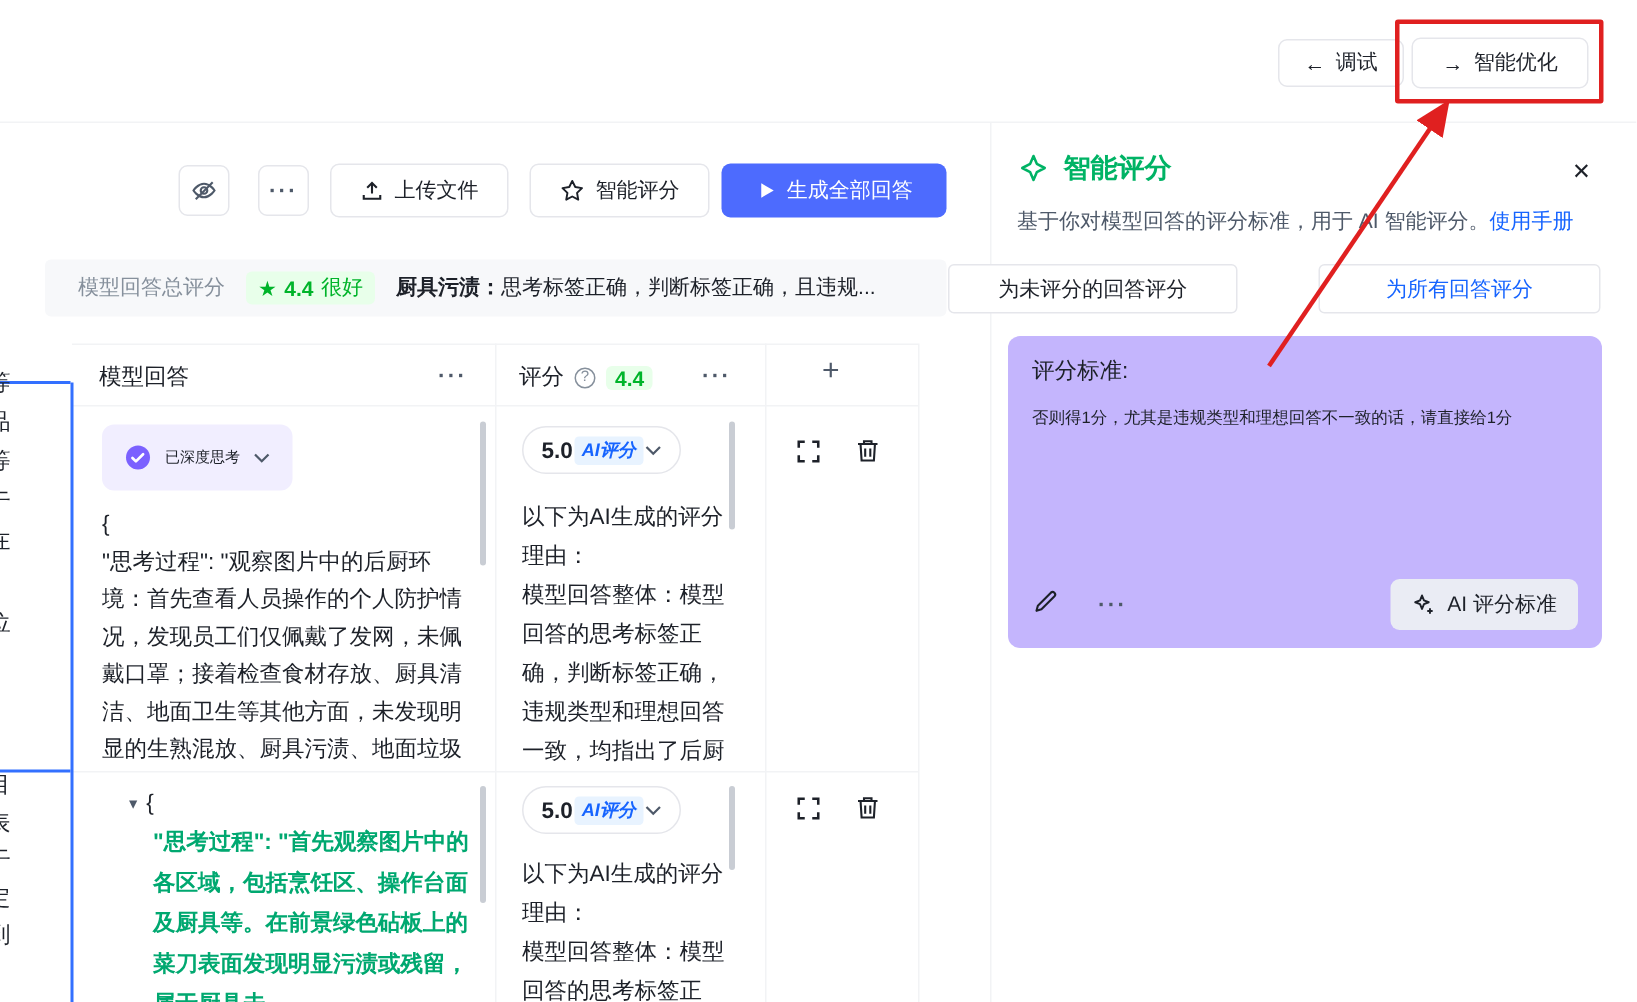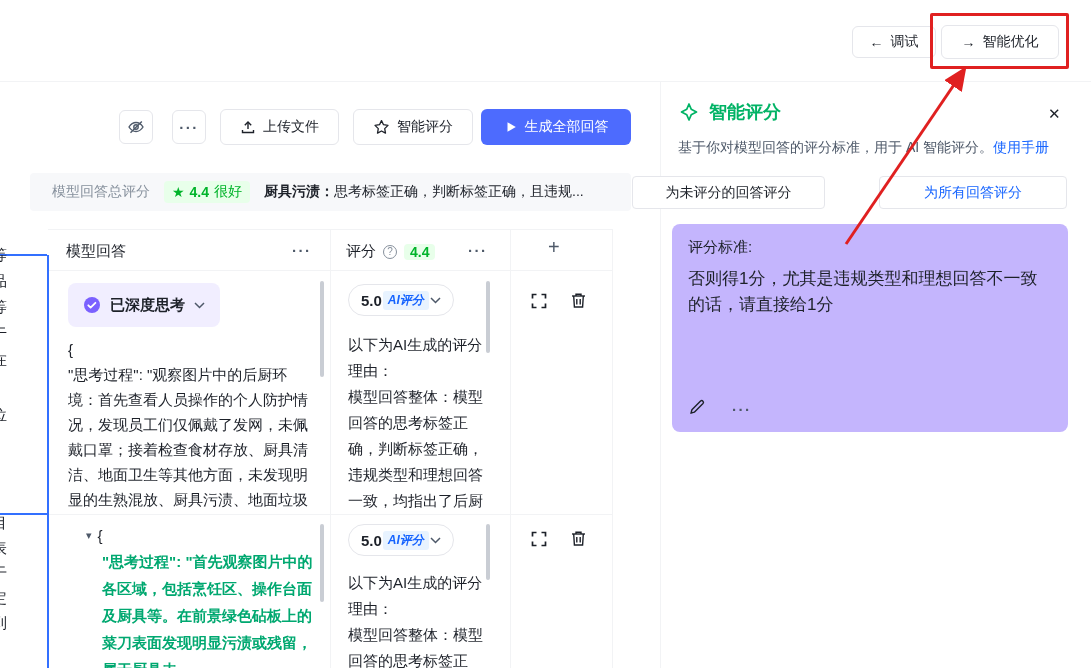--- a/index.html
+++ b/index.html
@@ -235,7 +235,7 @@
 
   <div class="abs" style="left:672px;top:224px;width:396px;height:208px;background:#c4b5fd;border-radius:8px;padding:14px 16px;">
     <div style="font-size:15px;margin-bottom:9px;">评分标准:</div>
-    <div style="font-size:17px;line-height:26px;">否则得1分，尤其是违规类型和理想回答不一致的话，请直接给1分</div>
+    <div style="font-size:11px;line-height:26px;">否则得1分，尤其是违规类型和理想回答不一致的话，请直接给1分</div>
     <div style="position:absolute;left:16px;right:16px;bottom:12px;display:flex;align-items:center;gap:26px;">
       <span style="cursor:pointer;">
         <svg width="18" height="18" viewBox="0 0 18 18" fill="none" stroke="#1D2129" stroke-width="1.4" stroke-linejoin="round">

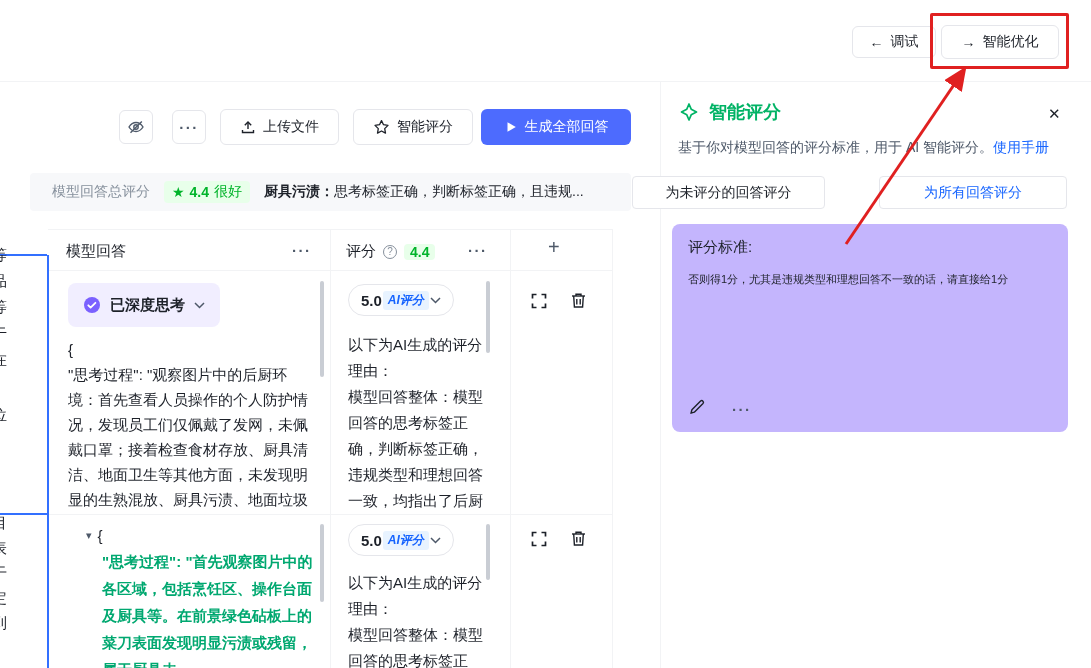--- a/index.html
+++ b/index.html
@@ -142,7 +142,7 @@
       <circle cx="9" cy="9" r="8" fill="#7B61FF"></circle>
       <path d="M5.3 9.3l2.3 2.3 4.8-4.8" stroke="#fff" stroke-width="1.8" fill="none" stroke-linecap="round" stroke-linejoin="round"></path>
     </svg>
-    <span style="font-size:15px;font-weight:bold;">已深度思考</span>
+    <span style="font-size:10px;">已深度思考</span>
     <svg width="11" height="7" viewBox="0 0 11 7" fill="none" stroke="#4E5969" stroke-width="1.5">
         <path d="M1 1l4.5 4.5L10 1"></path>
       </svg>

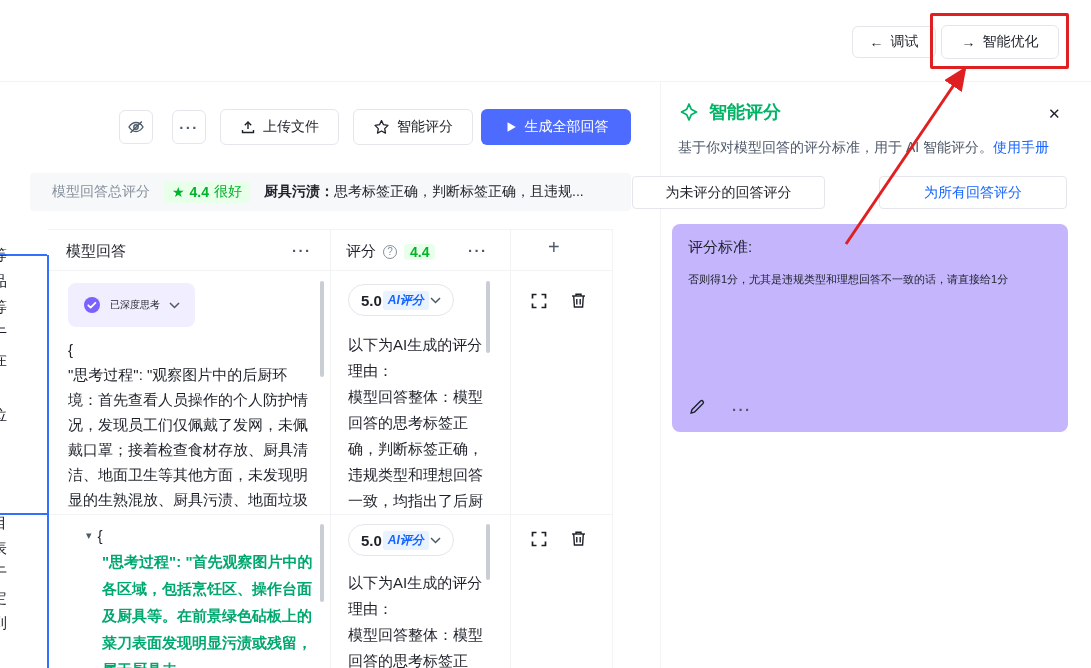--- a/index.html
+++ b/index.html
@@ -244,6 +244,13 @@
       </span>
       <span class="more-dots">···</span>
       <span style="flex:1;"></span>
+      <span style="display:flex;align-items:center;gap:8px;height:34px;padding:0 14px;background:#EAECF4;border-radius:6px;font-size:14px;cursor:pointer;">
+        <svg width="16" height="16" viewBox="0 0 16 16" fill="none" stroke="#1D2129" stroke-width="1.3" stroke-linejoin="round">
+          <path d="M7 2l1.3 3.2L11.5 6.5 8.3 7.8 7 11 5.7 7.8 2.5 6.5l3.2-1.3z"></path>
+          <path d="M12.3 10.5v3.6M10.5 12.3h3.6"></path>
+        </svg>
+        <span>AI 评分标准</span>
+      </span>
     </div>
   </div>
 

